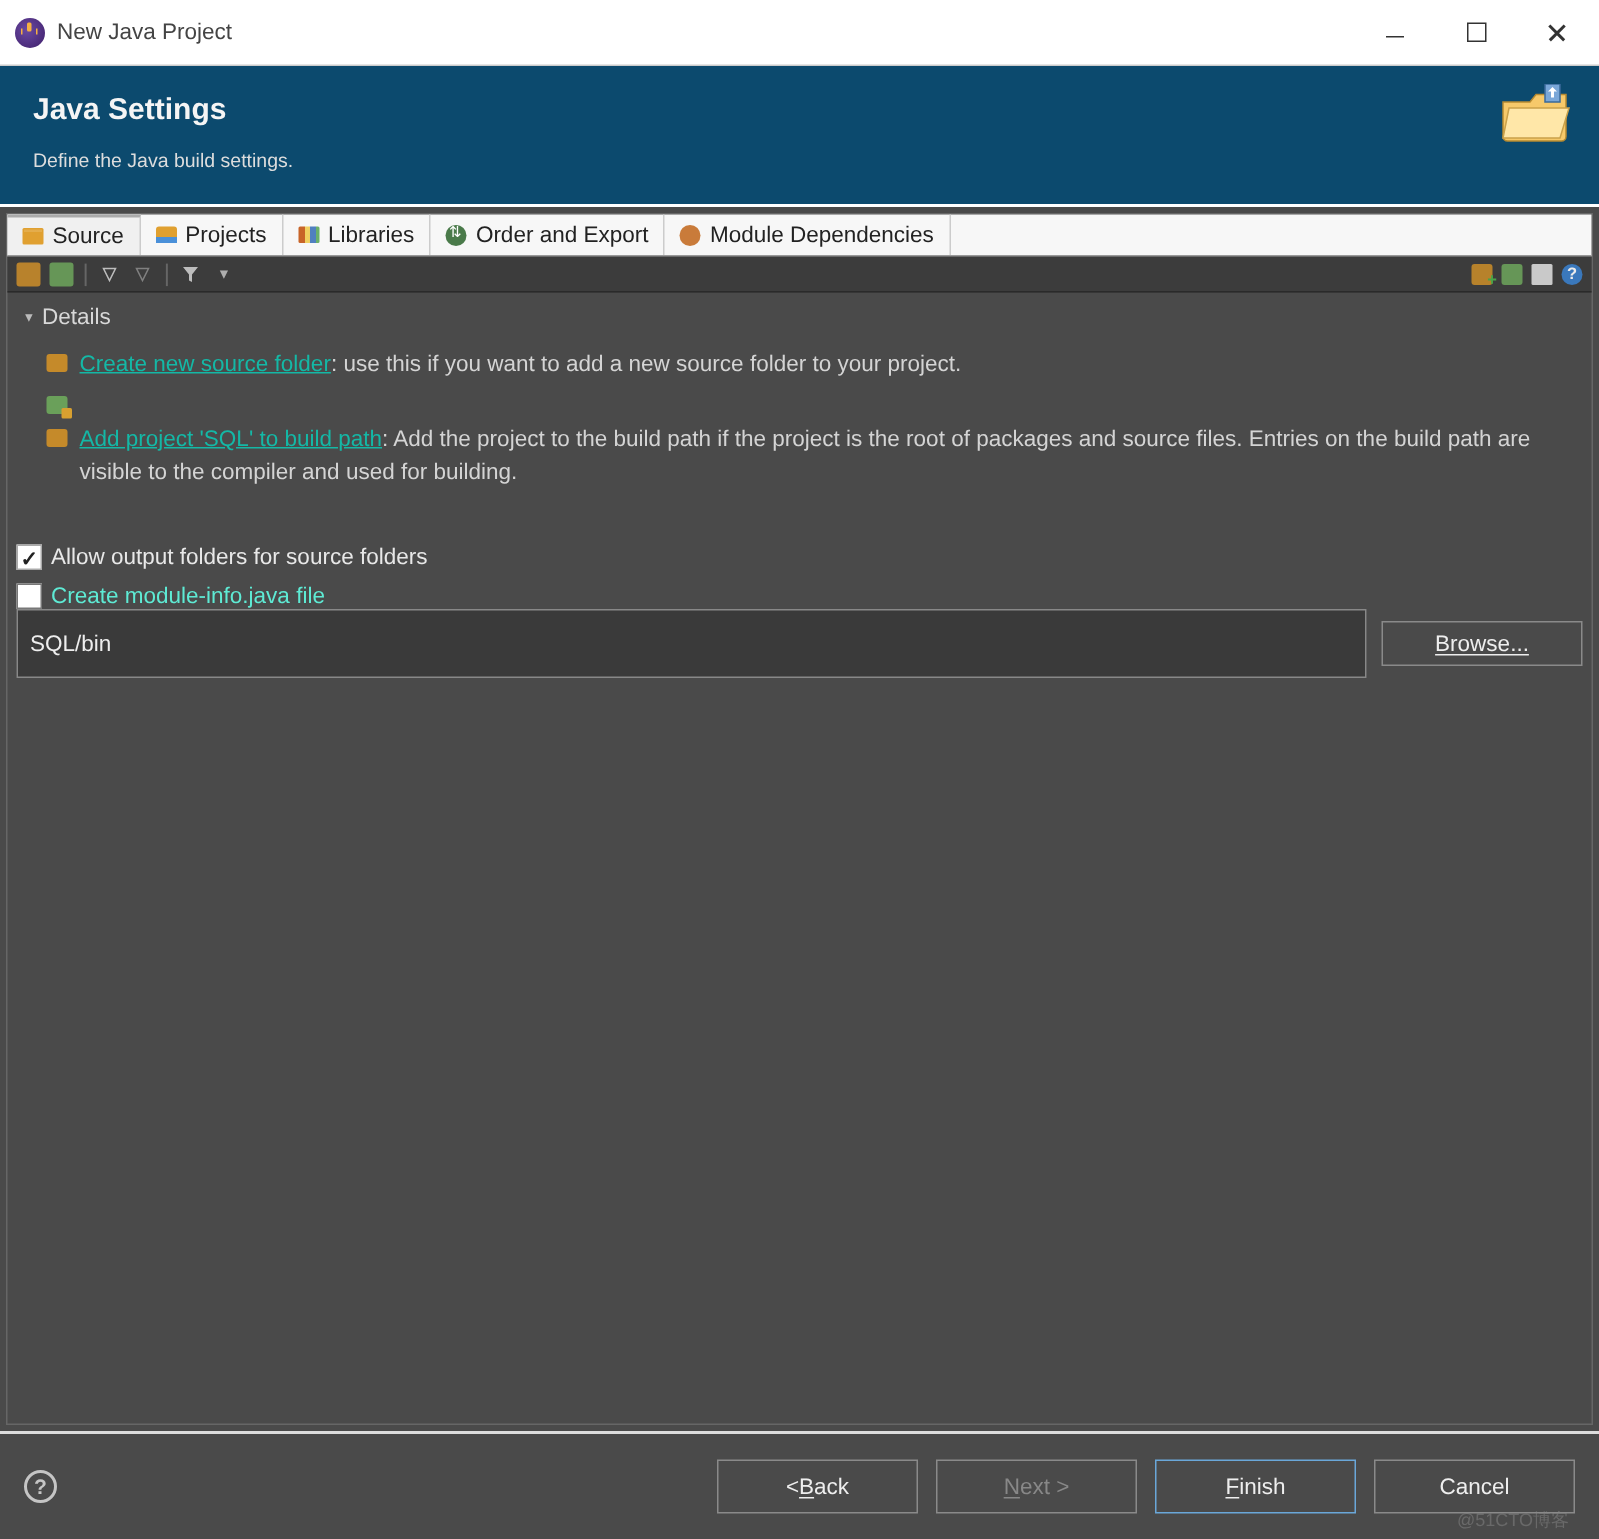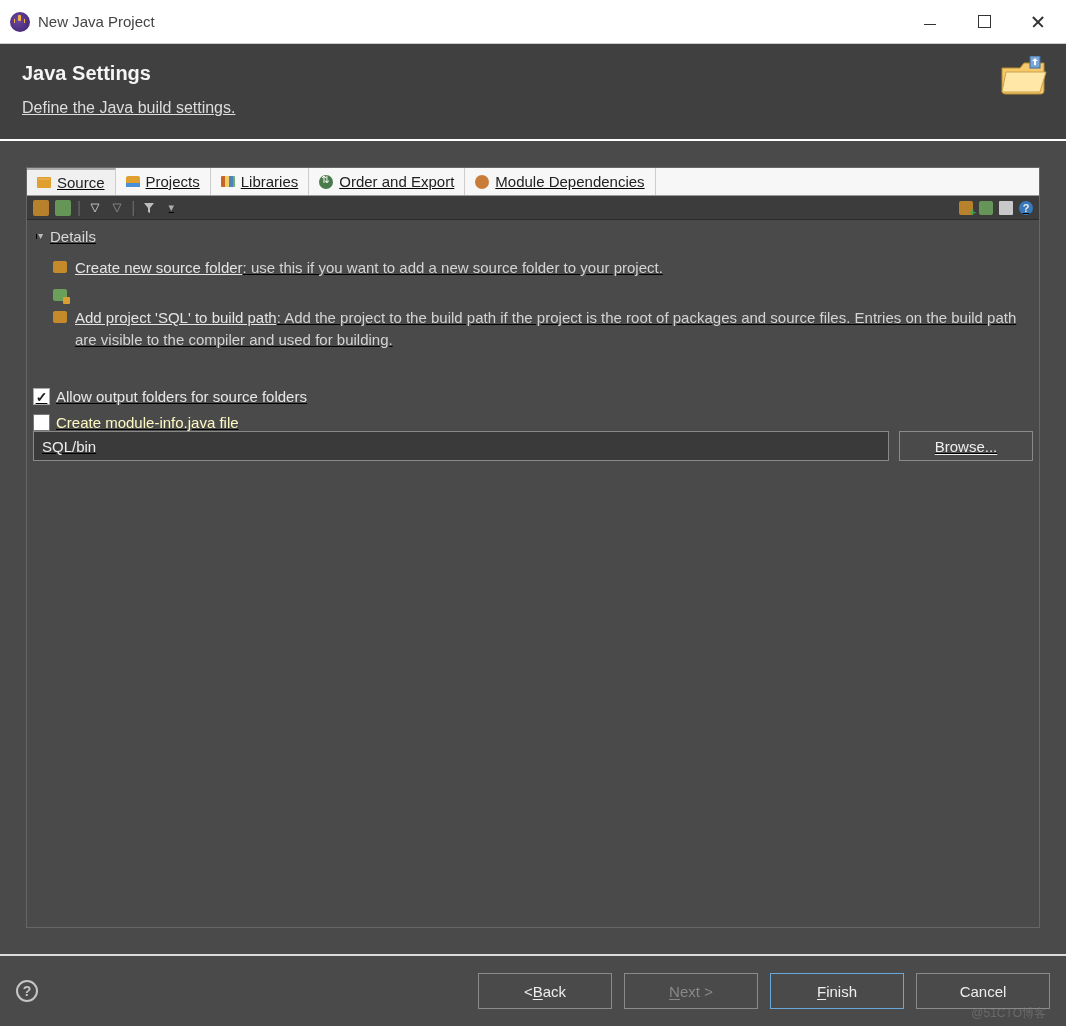--- a/index.html
+++ b/index.html
@@ -20,7 +20,7 @@
 .win-close::after { transform: rotate(-45deg); }
 
 
-.header-band { background: #404040; color: #fff; padding: 18px 22px 22px; position: relative; border-bottom: 2px solid #fff; }
+.header-band { background: #0c4a6e; color: #fff; padding: 18px 22px 22px; position: relative; border-bottom: 2px solid #fff; }
 .header-title { font-size: 20px; font-weight: 600; color: #f5f5f5; }
 .header-sub { font-size: 16px; color: #ddd; margin-top: 14px; text-decoration: underline; }
 .header-folder { position: absolute; right: 18px; top: 12px; width: 48px; height: 40px; }

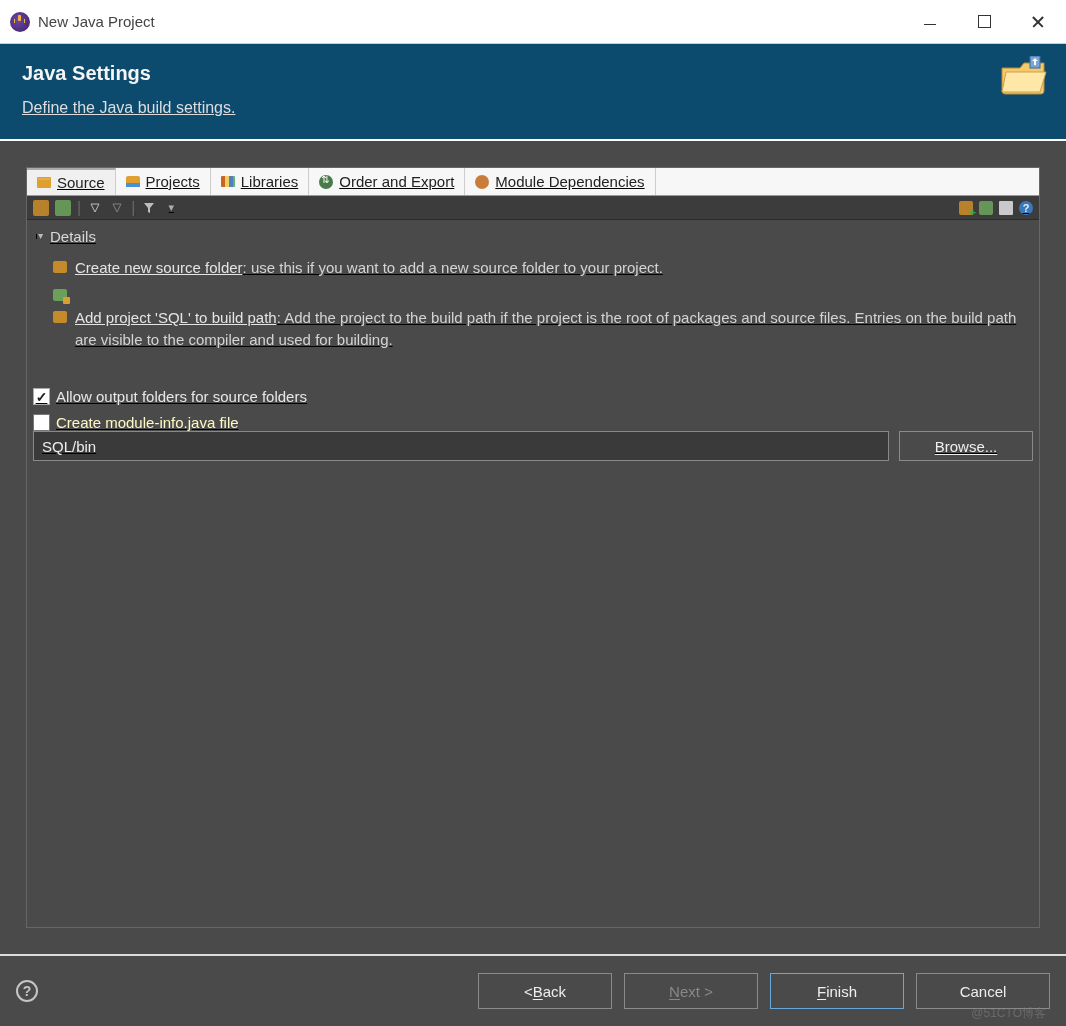--- a/index.html
+++ b/index.html
@@ -22,7 +22,7 @@
 
 .header-band { background: #0c4a6e; color: #fff; padding: 18px 22px 22px; position: relative; border-bottom: 2px solid #fff; }
 .header-title { font-size: 20px; font-weight: 600; color: #f5f5f5; }
-.header-sub { font-size: 16px; color: #ddd; margin-top: 14px; text-decoration: underline; }
+.header-sub { font-size: 13px; color: #ddd; margin-top: 14px; }
 .header-folder { position: absolute; right: 18px; top: 12px; width: 48px; height: 40px; }
 .folder-svg { width: 48px; height: 40px; }
 

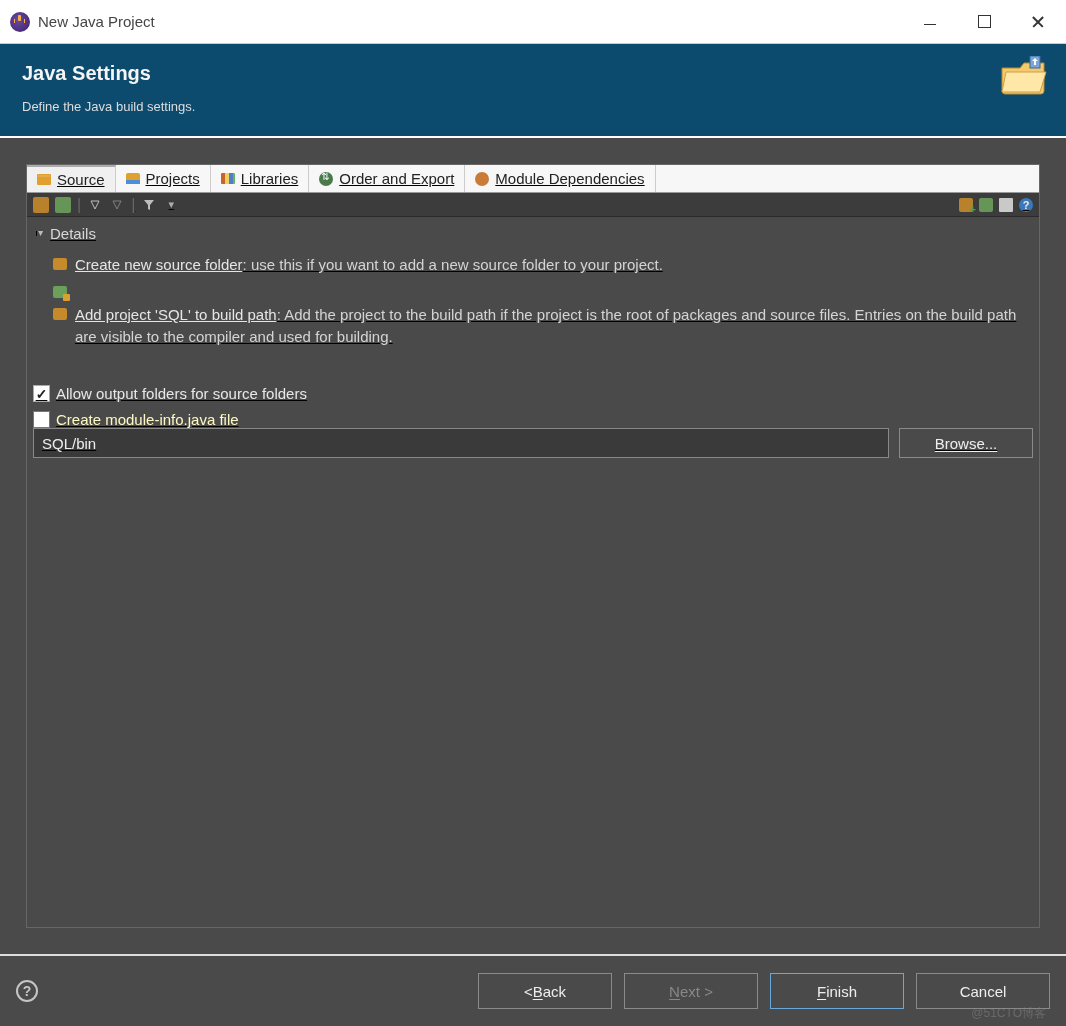--- a/index.html
+++ b/index.html
@@ -27,7 +27,7 @@
 .folder-svg { width: 48px; height: 40px; }
 
 
-.content-wrap { flex: 1; background: #4a4a4a; padding: 26px; display: flex; flex-direction: column; text-decoration: underline; }
+.content-wrap { flex: 1; background: #4a4a4a; padding: 4px; display: flex; flex-direction: column; }
 .inner-panel { border: 1px solid #666; background: #4a4a4a; flex: 1; display: flex; flex-direction: column; }
 
 

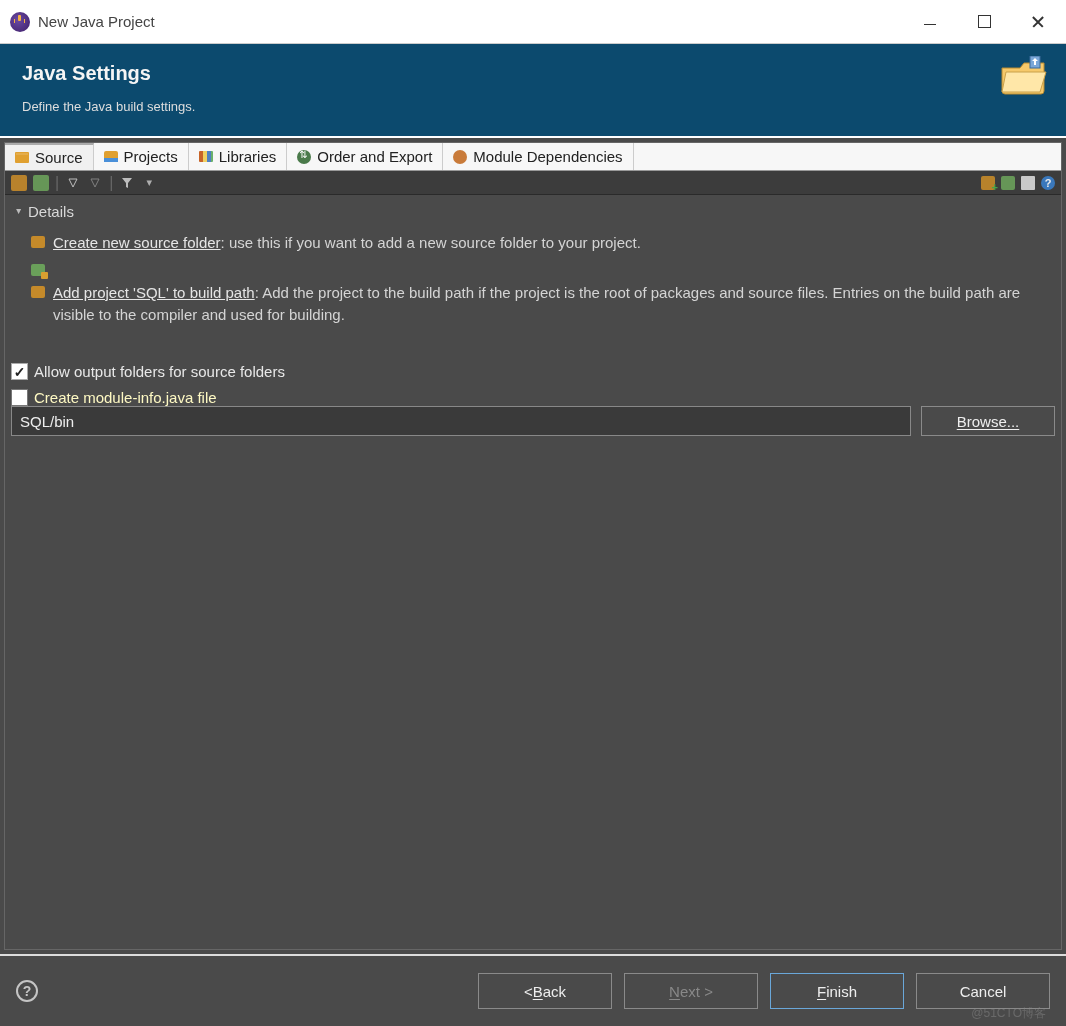--- a/index.html
+++ b/index.html
@@ -84,7 +84,7 @@
 .di2::after{content:"";position:absolute;right:-3px;bottom:-3px;width:7px;height:7px;background:#d8a030;border-radius:1px;}
 .di3{background:#c58a2a;border-radius:2px;}
 .detail-text{color:#d4d4d4;}
-.detail-link{color:#e5e5e5;text-decoration:underline;cursor:default;}
+.detail-link{color:#14b8a6;text-decoration:underline;cursor:default;}
 
 
 .options-sec{padding:6px 6px 0;}

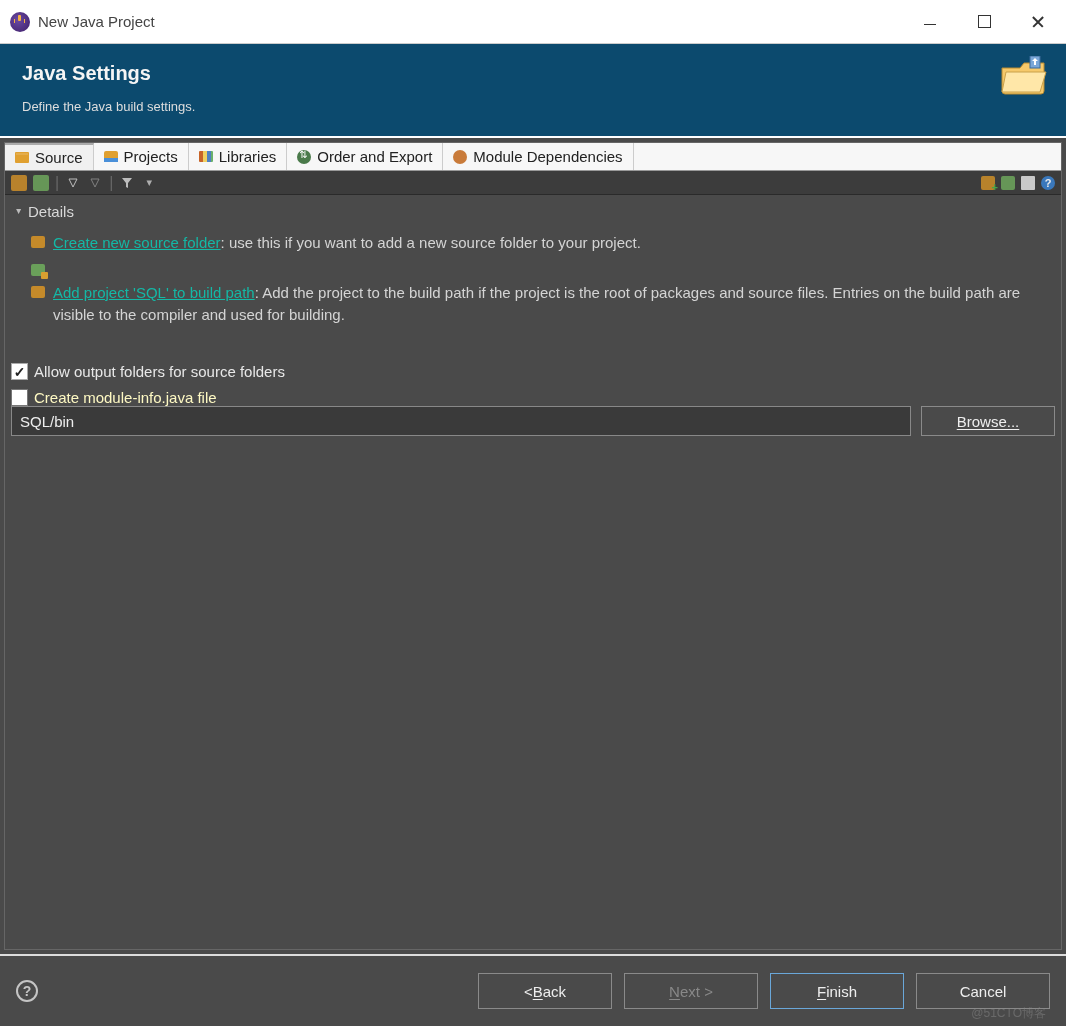--- a/index.html
+++ b/index.html
@@ -92,7 +92,7 @@
 .chk{width:17px;height:17px;border:1px solid #aaa;background:#fff;display:inline-flex;align-items:center;justify-content:center;}
 .chk.checked::after{content:"✓";color:#222;font-size:14px;font-weight:bold;}
 .chk-row .lbl{color:#e8e8e8;}
-.chk-row.disabled .lbl{color:#fef9c3;}
+.chk-row.disabled .lbl{color:#5eead4;}
 .chk-row.disabled .chk{border-color:#777;}
 .outlbl{font-size:15px;color:#e0e0e0;margin:10px 0 4px 2px;}
 .outrow{display:flex;gap:10px;align-items:center;}

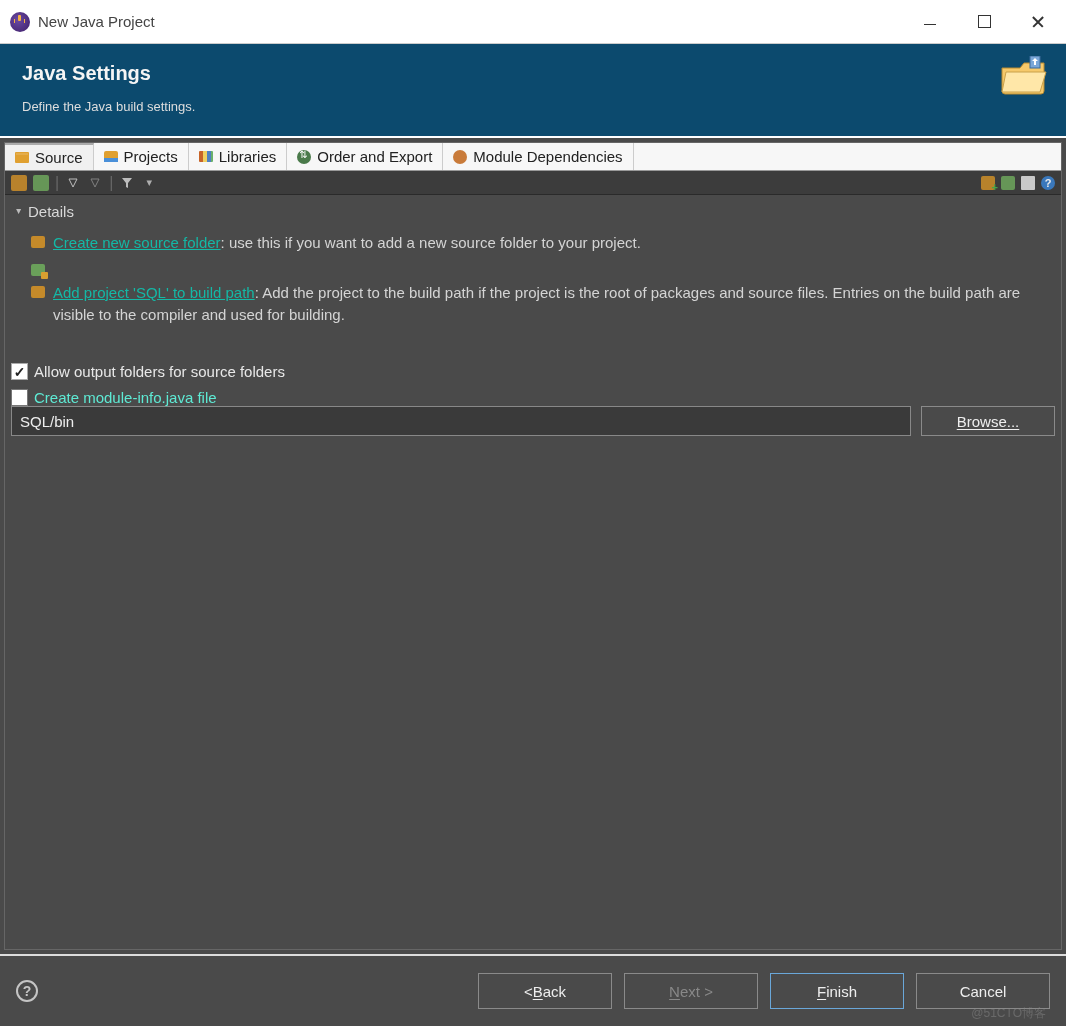--- a/index.html
+++ b/index.html
@@ -96,7 +96,7 @@
 .chk-row.disabled .chk{border-color:#777;}
 .outlbl{font-size:15px;color:#e0e0e0;margin:10px 0 4px 2px;}
 .outrow{display:flex;gap:10px;align-items:center;}
-.outfield{flex:1;height:30px;background:#3a3a3a;border:1px solid #888;color:#eee;font-size:15px;padding:3px 8px;}
+.outfield{flex:1;height:46px;background:#3a3a3a;border:1px solid #888;color:#eee;font-size:15px;padding:3px 8px;}
 .browse-btn{width:134px;height:30px;background:#4a4a4a;border:1px solid #8a8a8a;color:#eee;font-size:15px;}
 
 

